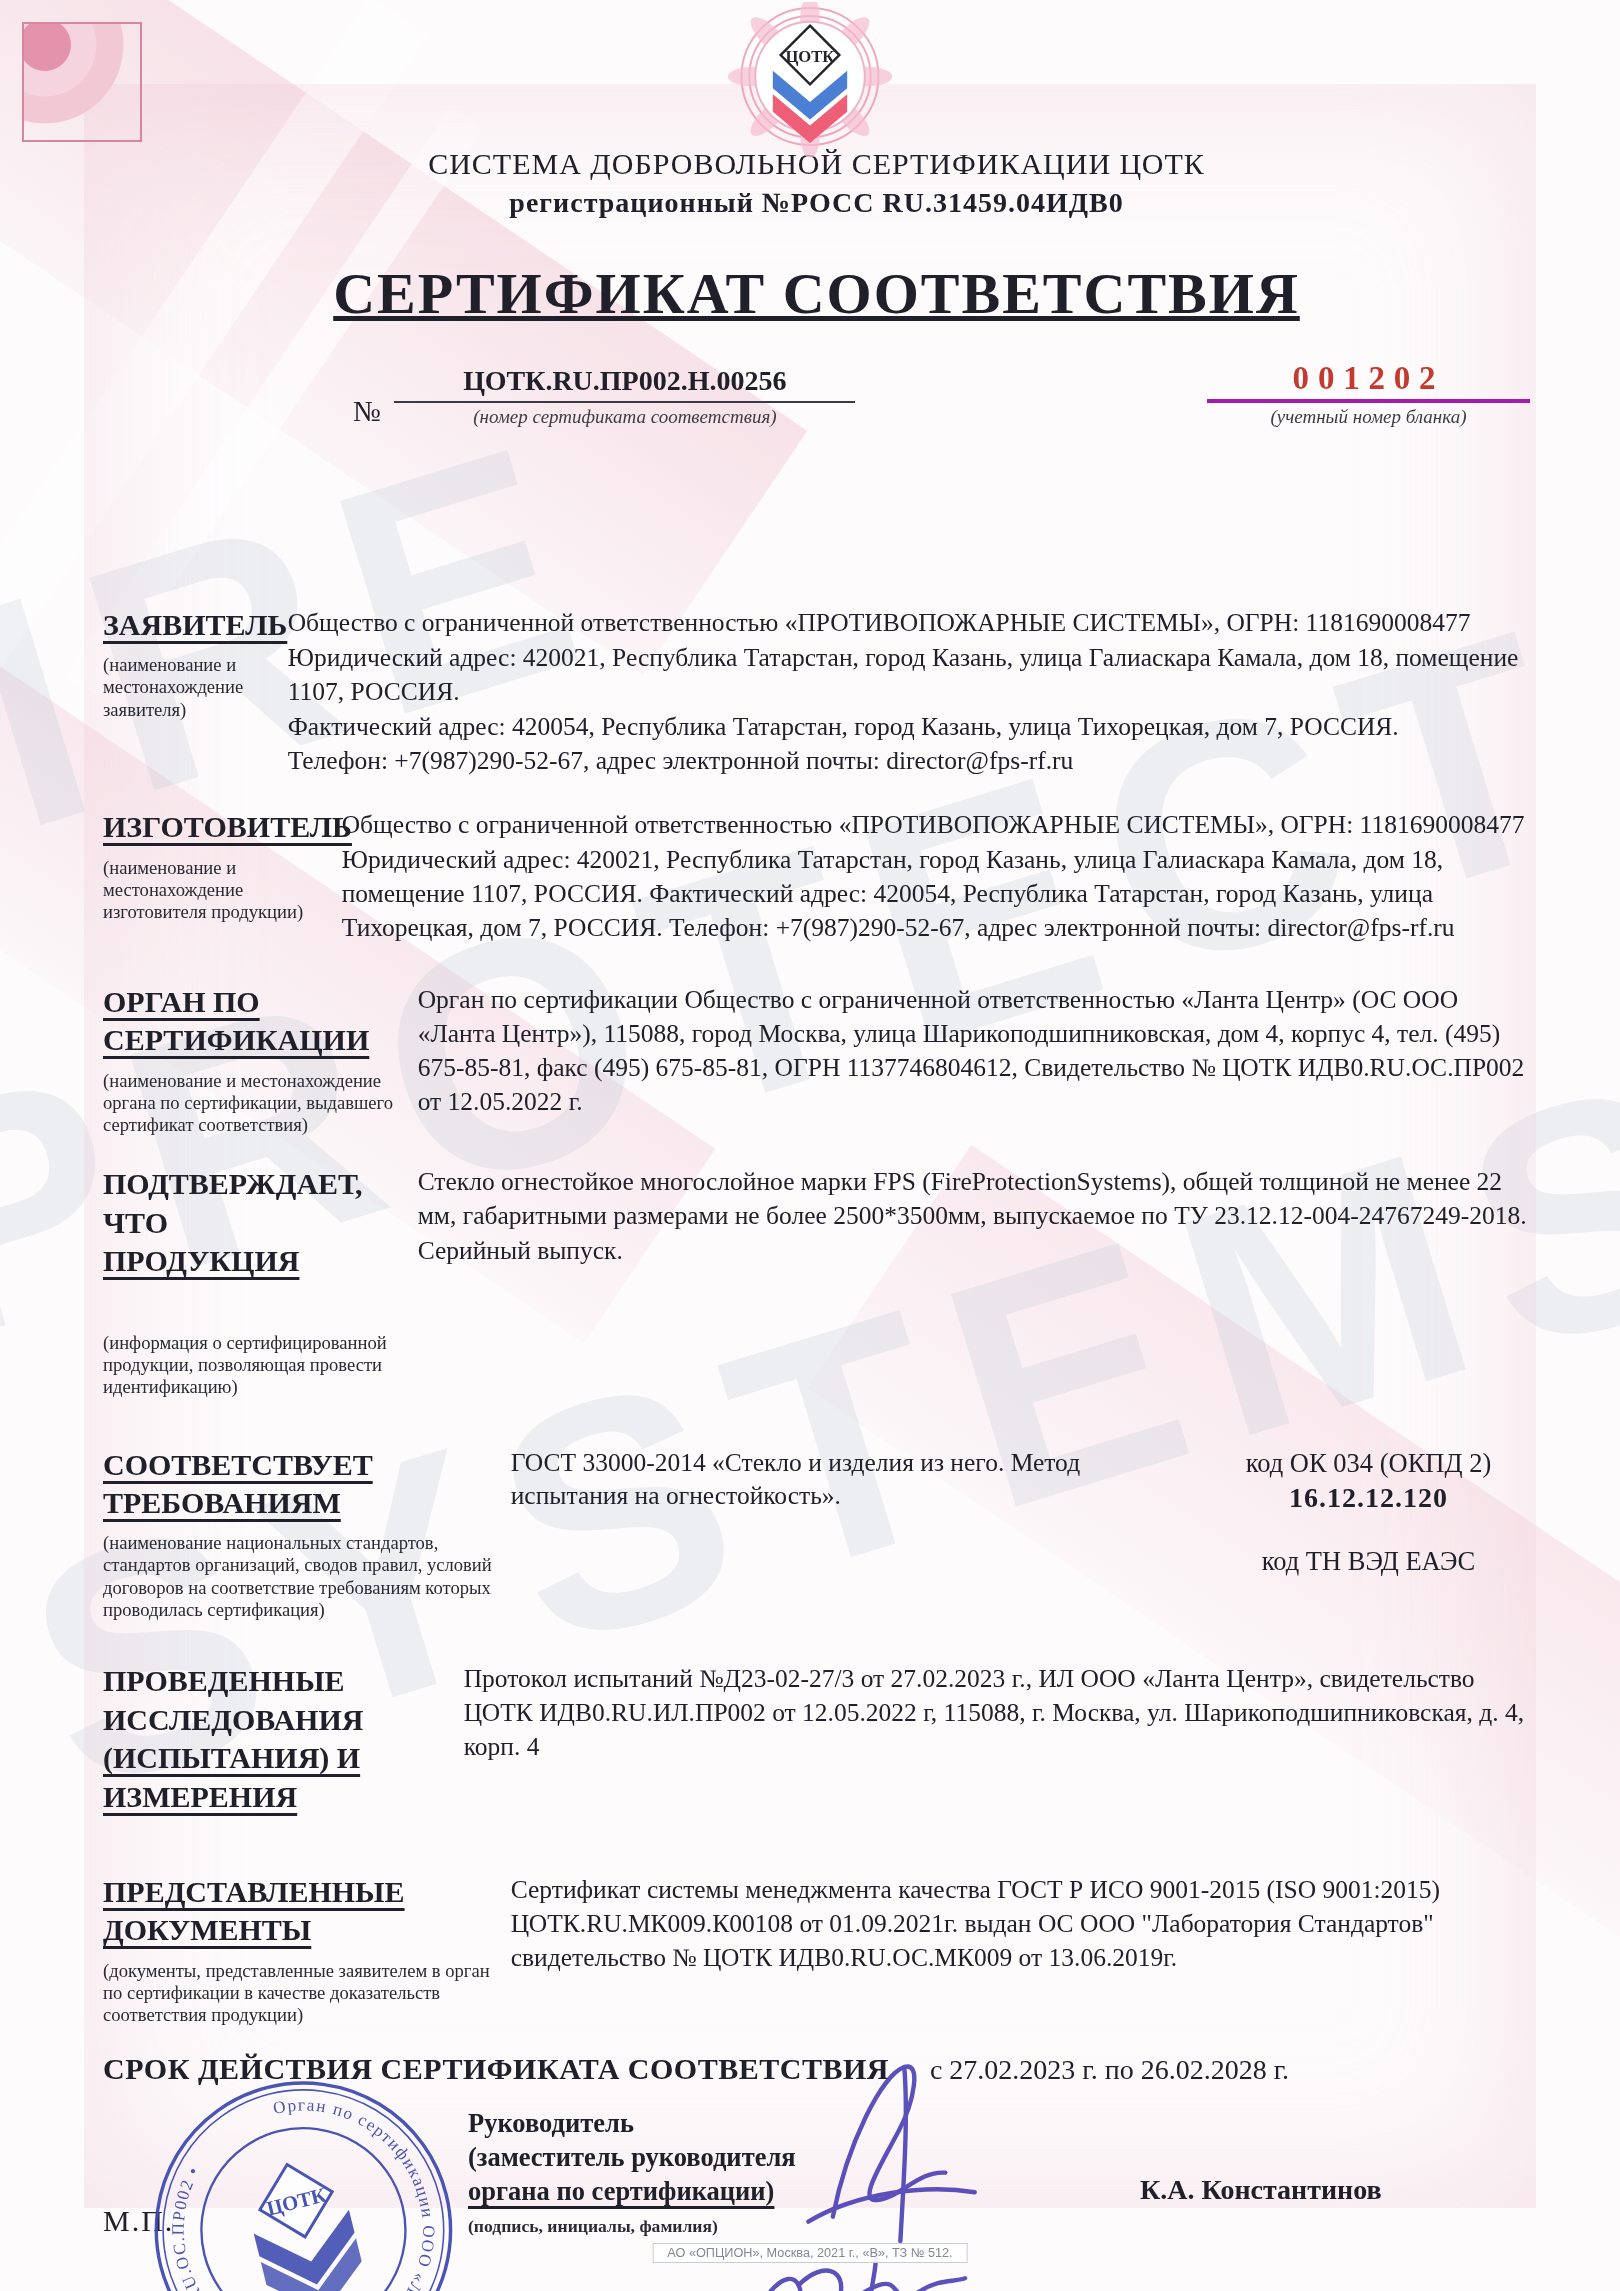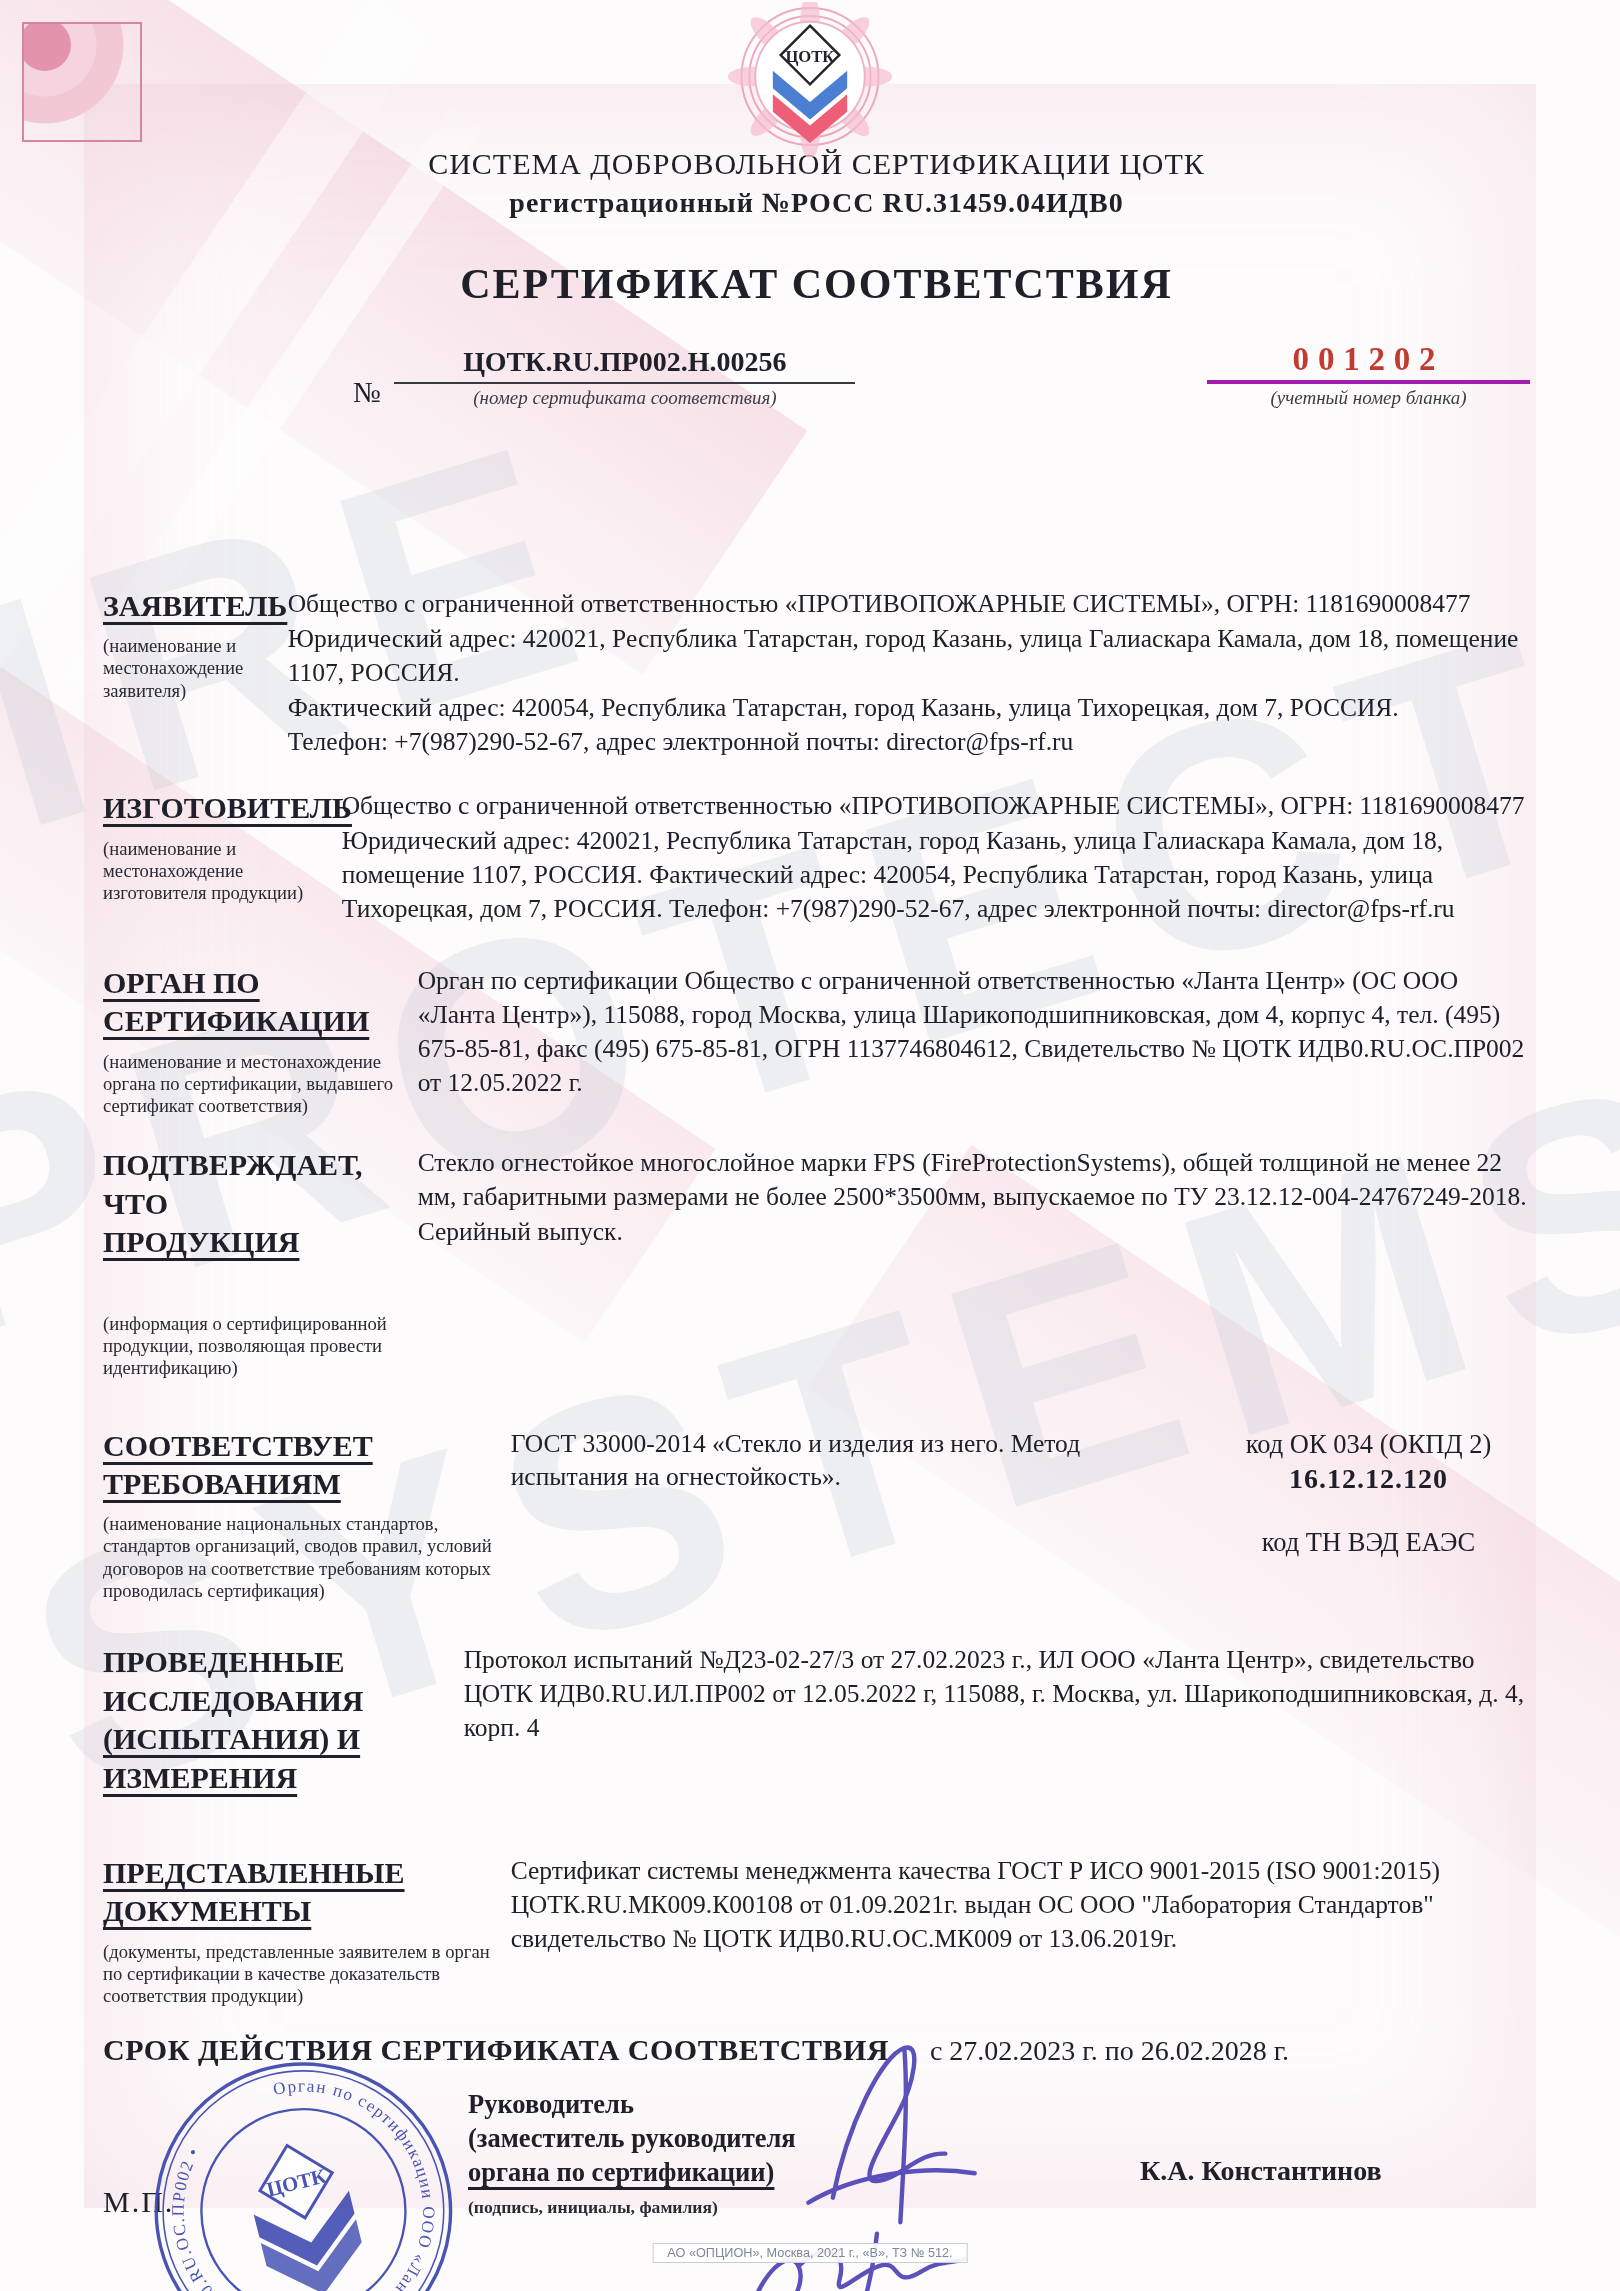--- a/index.html
+++ b/index.html
@@ -57,7 +57,7 @@
   .center{text-align:center;}
   .sysline{margin-top:147px; font-size:30px; letter-spacing:1px;}
   .regline{margin-top:5.9px; font-size:28px; font-weight:bold; letter-spacing:1px;}
-  .doctitle{margin-top:41px; font-size:42px; font-weight:bold; letter-spacing:2px;}
+  .doctitle{margin-top:41px; font-size:58px; font-weight:bold; letter-spacing:2px;text-decoration:underline;}
 
   .numrow{display:flex; align-items:flex-end; margin-top:33px;}
   .no-sign{margin-left:250px; font-size:29px;}

